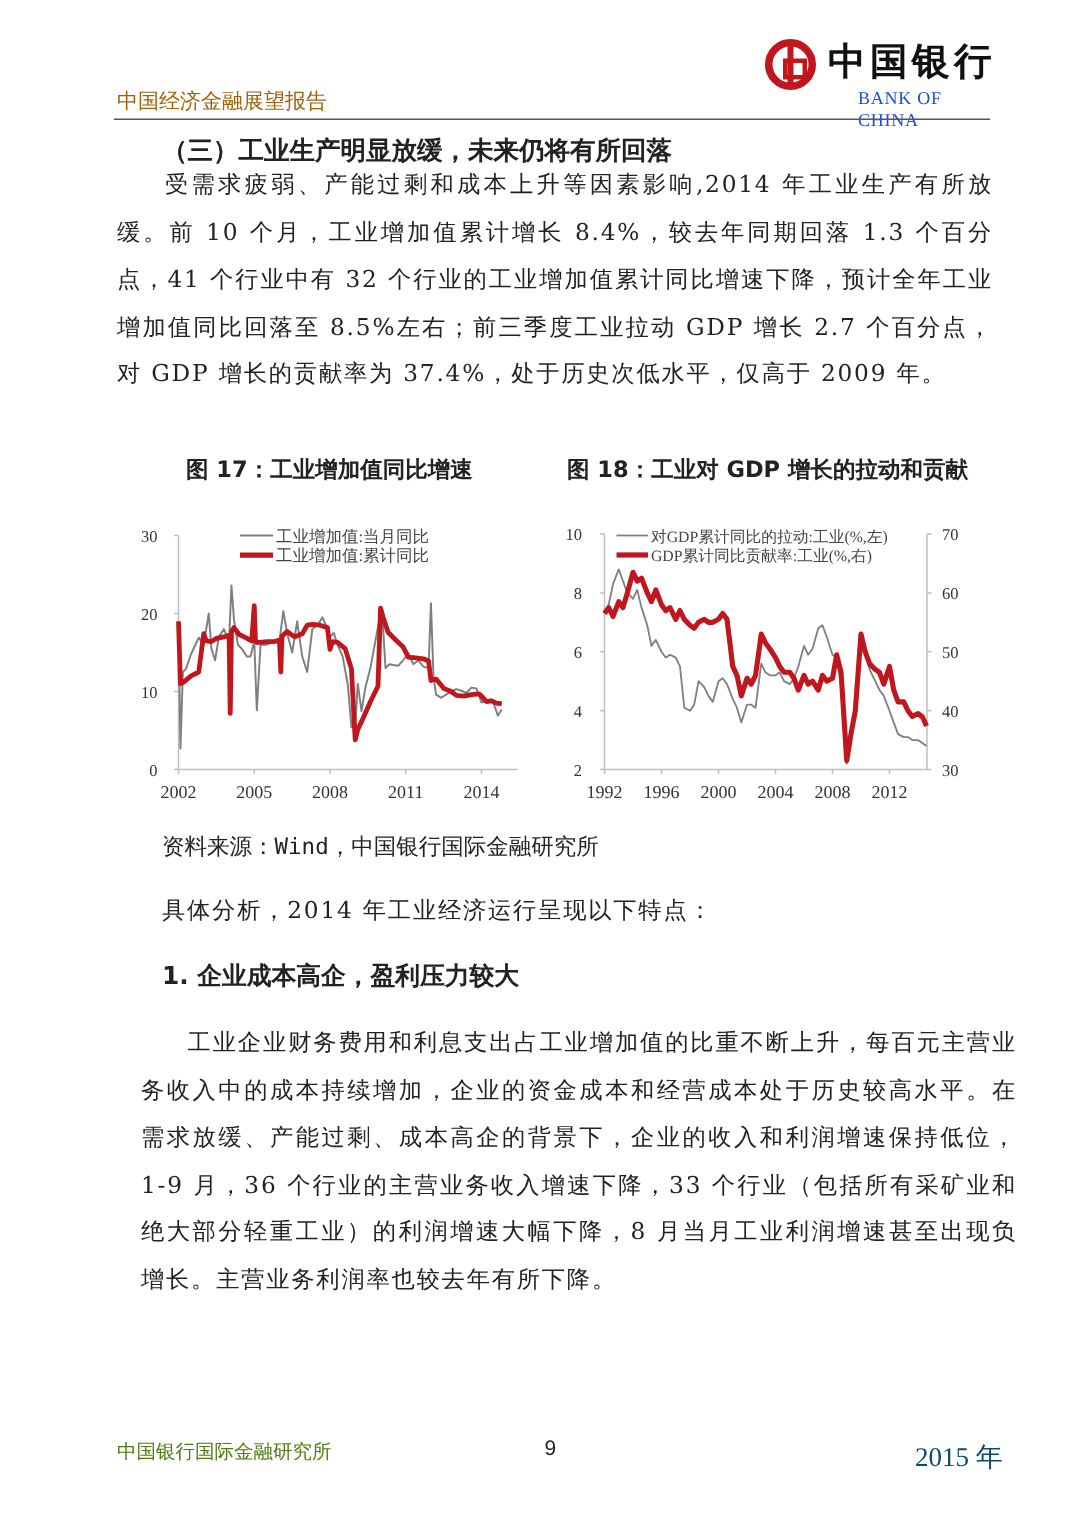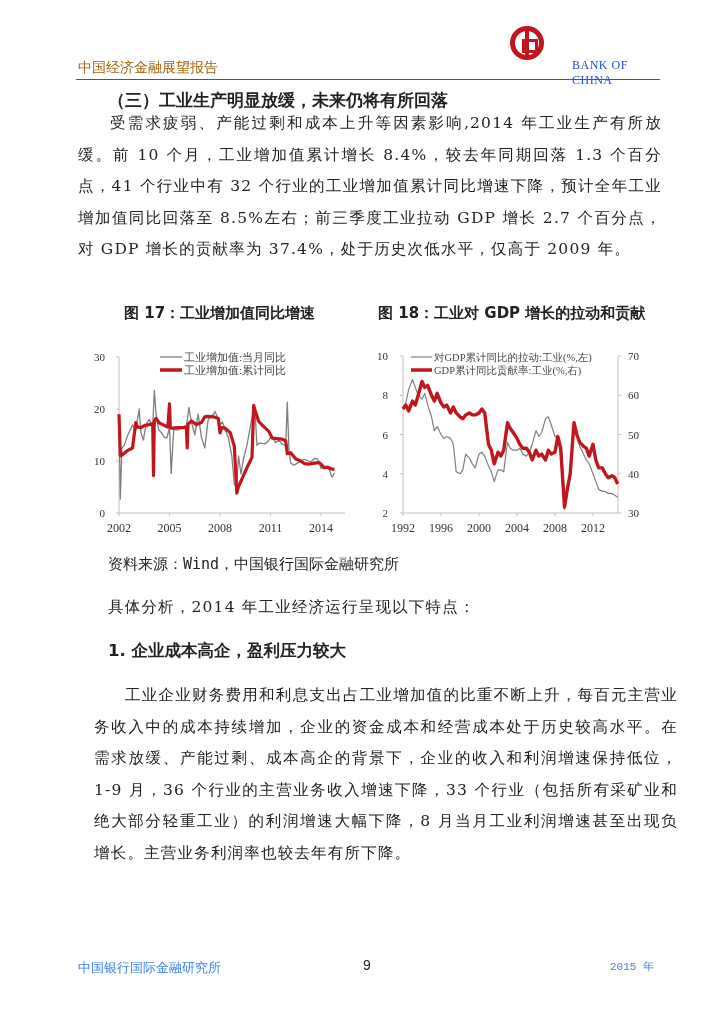--- a/index.html
+++ b/index.html
@@ -31,6 +31,7 @@
   <div class="header-title">中国经济金融展望报告</div>
   <div class="logo">
     <div class="logo-mark"></div>
+    <div class="logo-cn">中国银行</div>
     <div class="logo-en">BANK OF CHINA</div>
   </div>
   <div class="header-rule"></div>

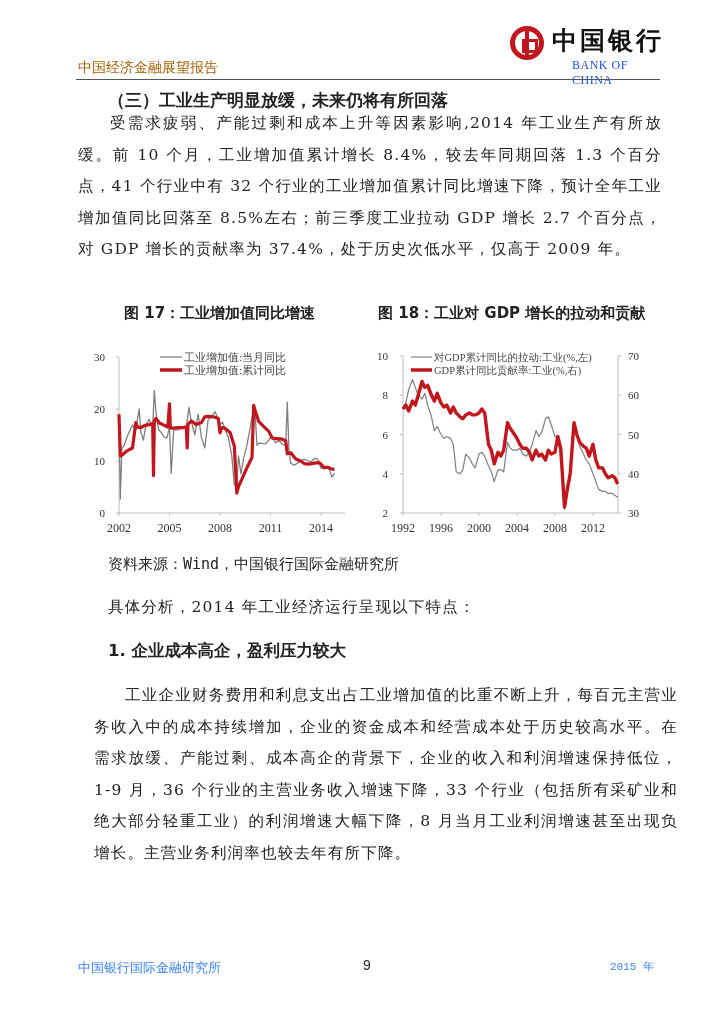--- a/index.html
+++ b/index.html
@@ -19,7 +19,7 @@
   .chart{position:absolute;top:340px;}
   .source{position:absolute;left:108px;top:555px;font-size:15px;font-family:"DejaVu Sans Mono","Liberation Mono",monospace;}
   .subhead{position:absolute;left:108px;top:640px;font-size:16.5px;font-weight:bold;font-family:"DejaVu Sans",sans-serif;}
-  .footer-left{position:absolute;left:78px;top:959px;font-size:13px;font-family:Liberation Mono, monospace;color:#3b82f6;}
+  .footer-left{position:absolute;left:78px;top:959px;font-size:13px;font-family:Liberation Mono, monospace;color:#4d7c0f;}
   .footer-page{position:absolute;left:363px;top:957px;font-size:14px;font-family:"Liberation Sans",sans-serif;}
   .footer-right{position:absolute;left:610px;top:959px;font-size:11px;font-family:Liberation Mono, monospace;color:#3b82f6;}
   svg text{font-family:"Liberation Serif","DejaVu Serif",serif;}

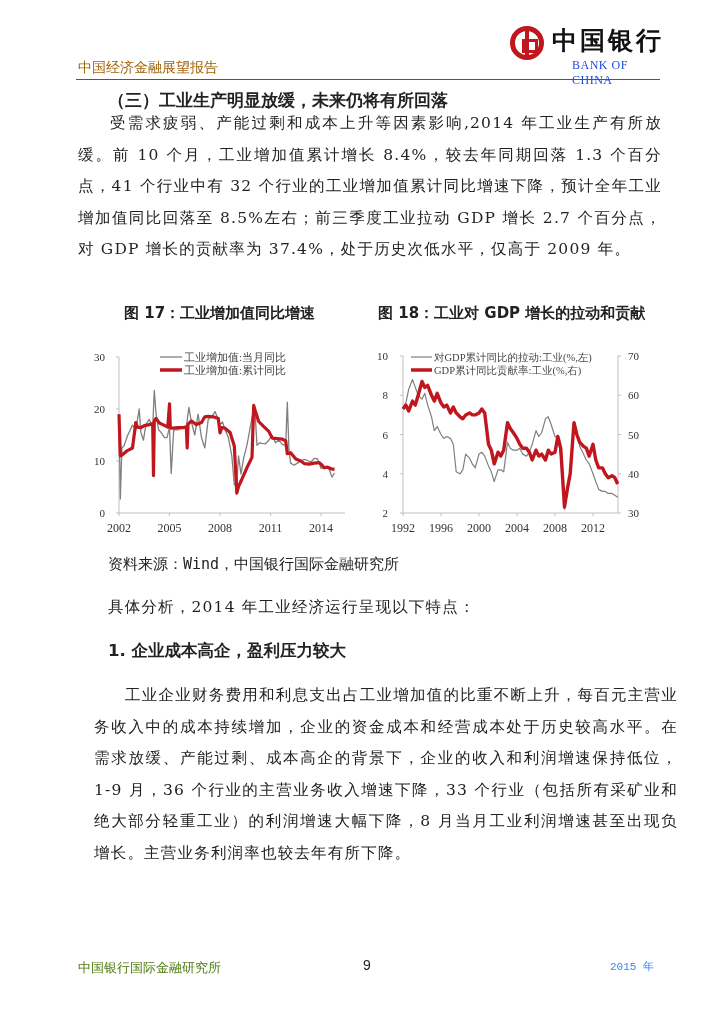--- a/index.html
+++ b/index.html
@@ -21,7 +21,7 @@
   .subhead{position:absolute;left:108px;top:640px;font-size:16.5px;font-weight:bold;font-family:"DejaVu Sans",sans-serif;}
   .footer-left{position:absolute;left:78px;top:959px;font-size:13px;font-family:Liberation Mono, monospace;color:#4d7c0f;}
   .footer-page{position:absolute;left:363px;top:957px;font-size:14px;font-family:"Liberation Sans",sans-serif;}
-  .footer-right{position:absolute;left:610px;top:959px;font-size:11px;font-family:Liberation Mono, monospace;color:#3b82f6;}
+  .footer-right{position:absolute;left:610px;top:959px;font-size:18px;font-family:Liberation Serif, serif;color:#0c4a6e;}
   svg text{font-family:"Liberation Serif","DejaVu Serif",serif;}
 </style>
 </head>

